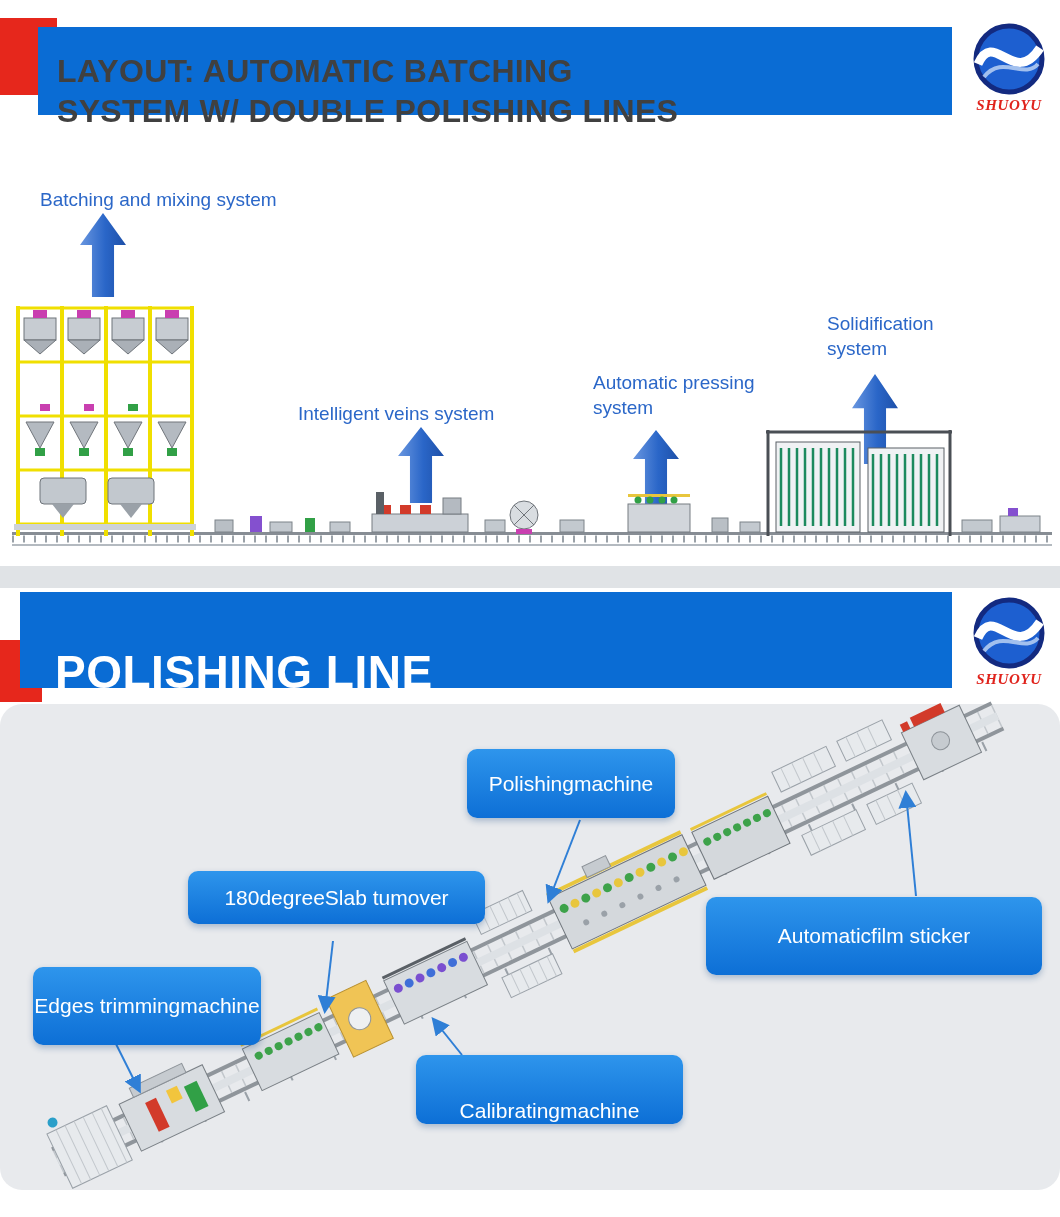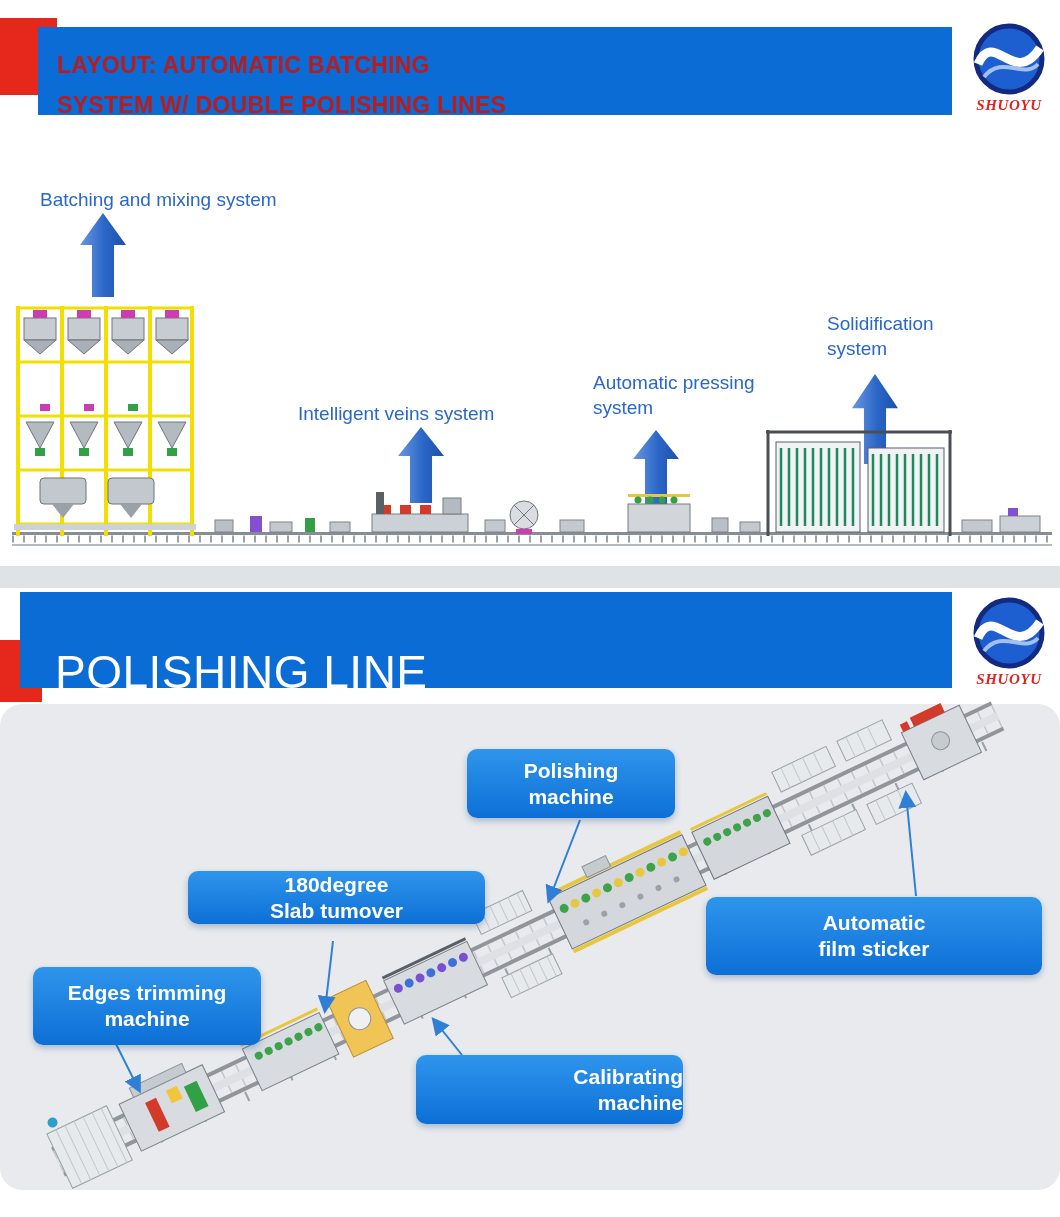--- a/index.html
+++ b/index.html
@@ -13,7 +13,7 @@
   .blue-bar{position:absolute;background:#0a6cd4;}
   .blue1{left:38px;top:27px;width:914px;height:88px;}
   .blue2{left:20px;top:592px;width:932px;height:96px;}
-  .title1{position:absolute;left:57px;top:30px;color:#b91c1c;font-size:23px;font-weight:bold;
+  .title1{position:absolute;left:57px;top:30px;color:#404040;font-size:32px;font-weight:bold;
           line-height:40px;letter-spacing:.3px;white-space:nowrap;}
   .title1 span{display:block;}
   .title2{position:absolute;left:55px;top:614px;color:#fff;font-size:46px;font-weight:normal;

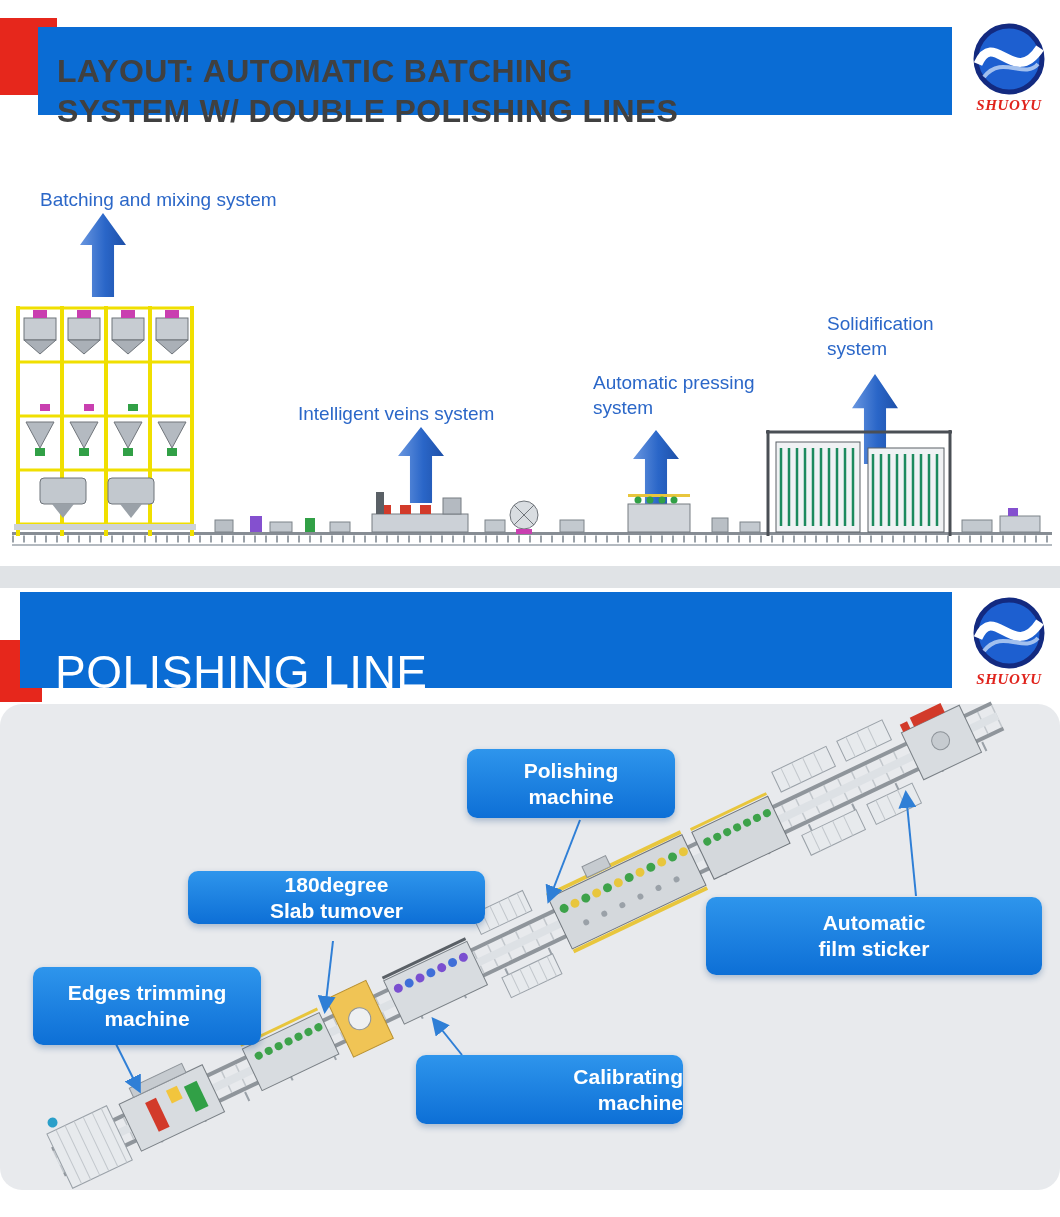--- a/index.html
+++ b/index.html
@@ -16,7 +16,7 @@
   .title1{position:absolute;left:57px;top:30px;color:#404040;font-size:32px;font-weight:bold;
           line-height:40px;letter-spacing:.3px;white-space:nowrap;}
   .title1 span{display:block;}
-  .title2{position:absolute;left:55px;top:614px;color:#fff;font-size:46px;font-weight:normal;
+  .title2{position:absolute;left:55px;top:614px;color:#fff;font-size:46px;font-weight:bold;
           letter-spacing:.5px;white-space:nowrap;}
 
   

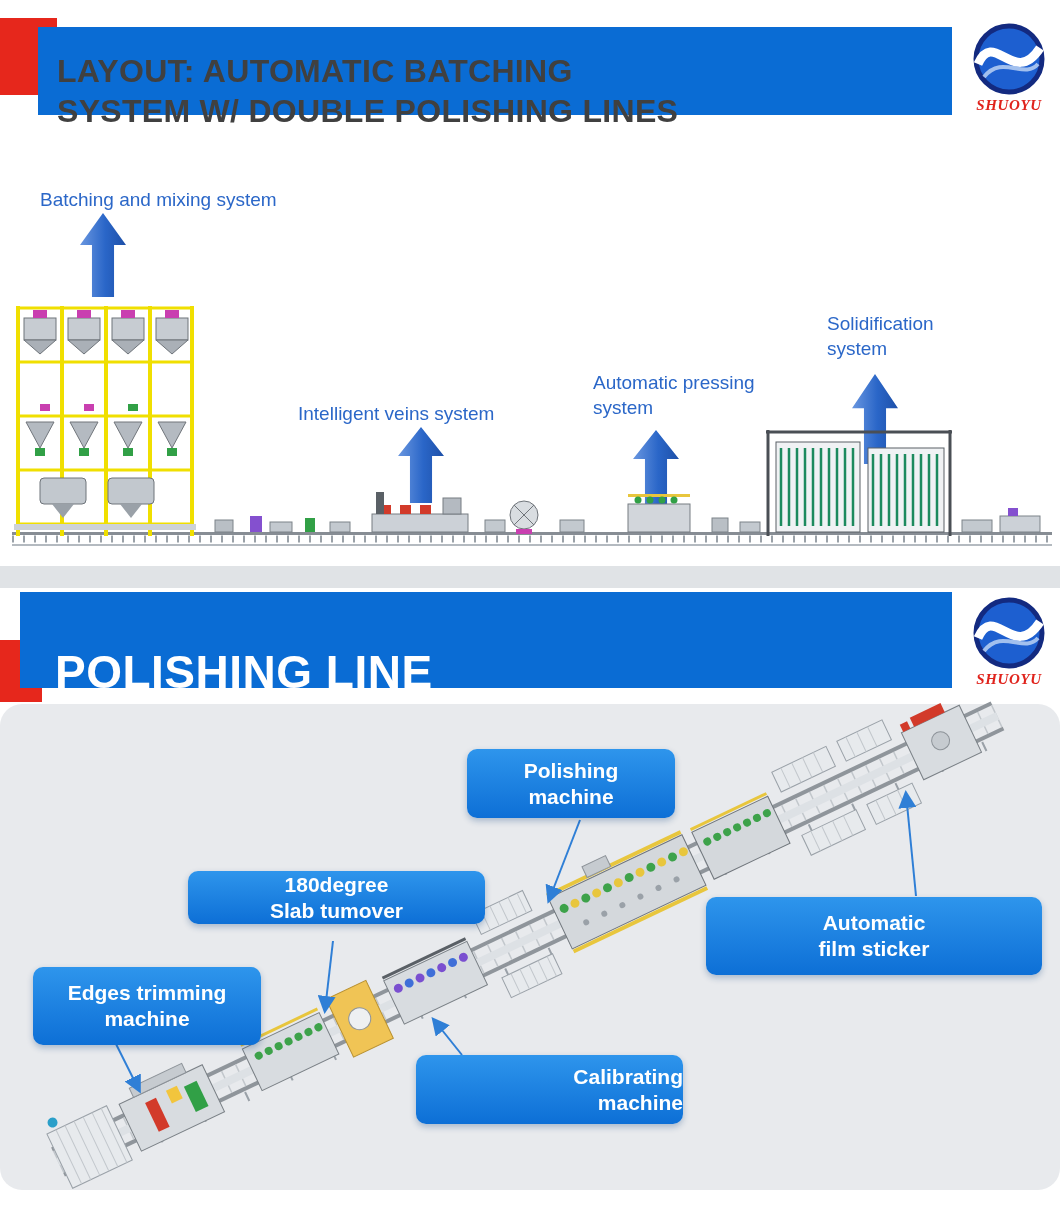--- a/index.html
+++ b/index.html
@@ -48,9 +48,9 @@
          background:#e8eaed;border-radius:22px;}
   .svg2{position:absolute;left:0;top:700px;width:1060px;height:520px;}
 
-  .callout{position:absolute;color:#fff;font-weight:bold;font-size:21px;line-height:26px;
+  .callout{position:absolute;color:#fff;font-weight:normal;font-size:21px;line-height:26px;
      background:linear-gradient(180deg,#2e95ec,#0d6fd6);border-radius:10px;
-     display:flex;flex-direction:column;align-items:center;justify-content:center;
+     display:flex;flex-direction:row;align-items:center;justify-content:center;
      text-align:center;box-shadow:0 3px 6px rgba(20,70,130,.3);}
   .callout span{display:block;}
   #co-polishing{left:467px;top:749px;width:208px;height:69px;}

